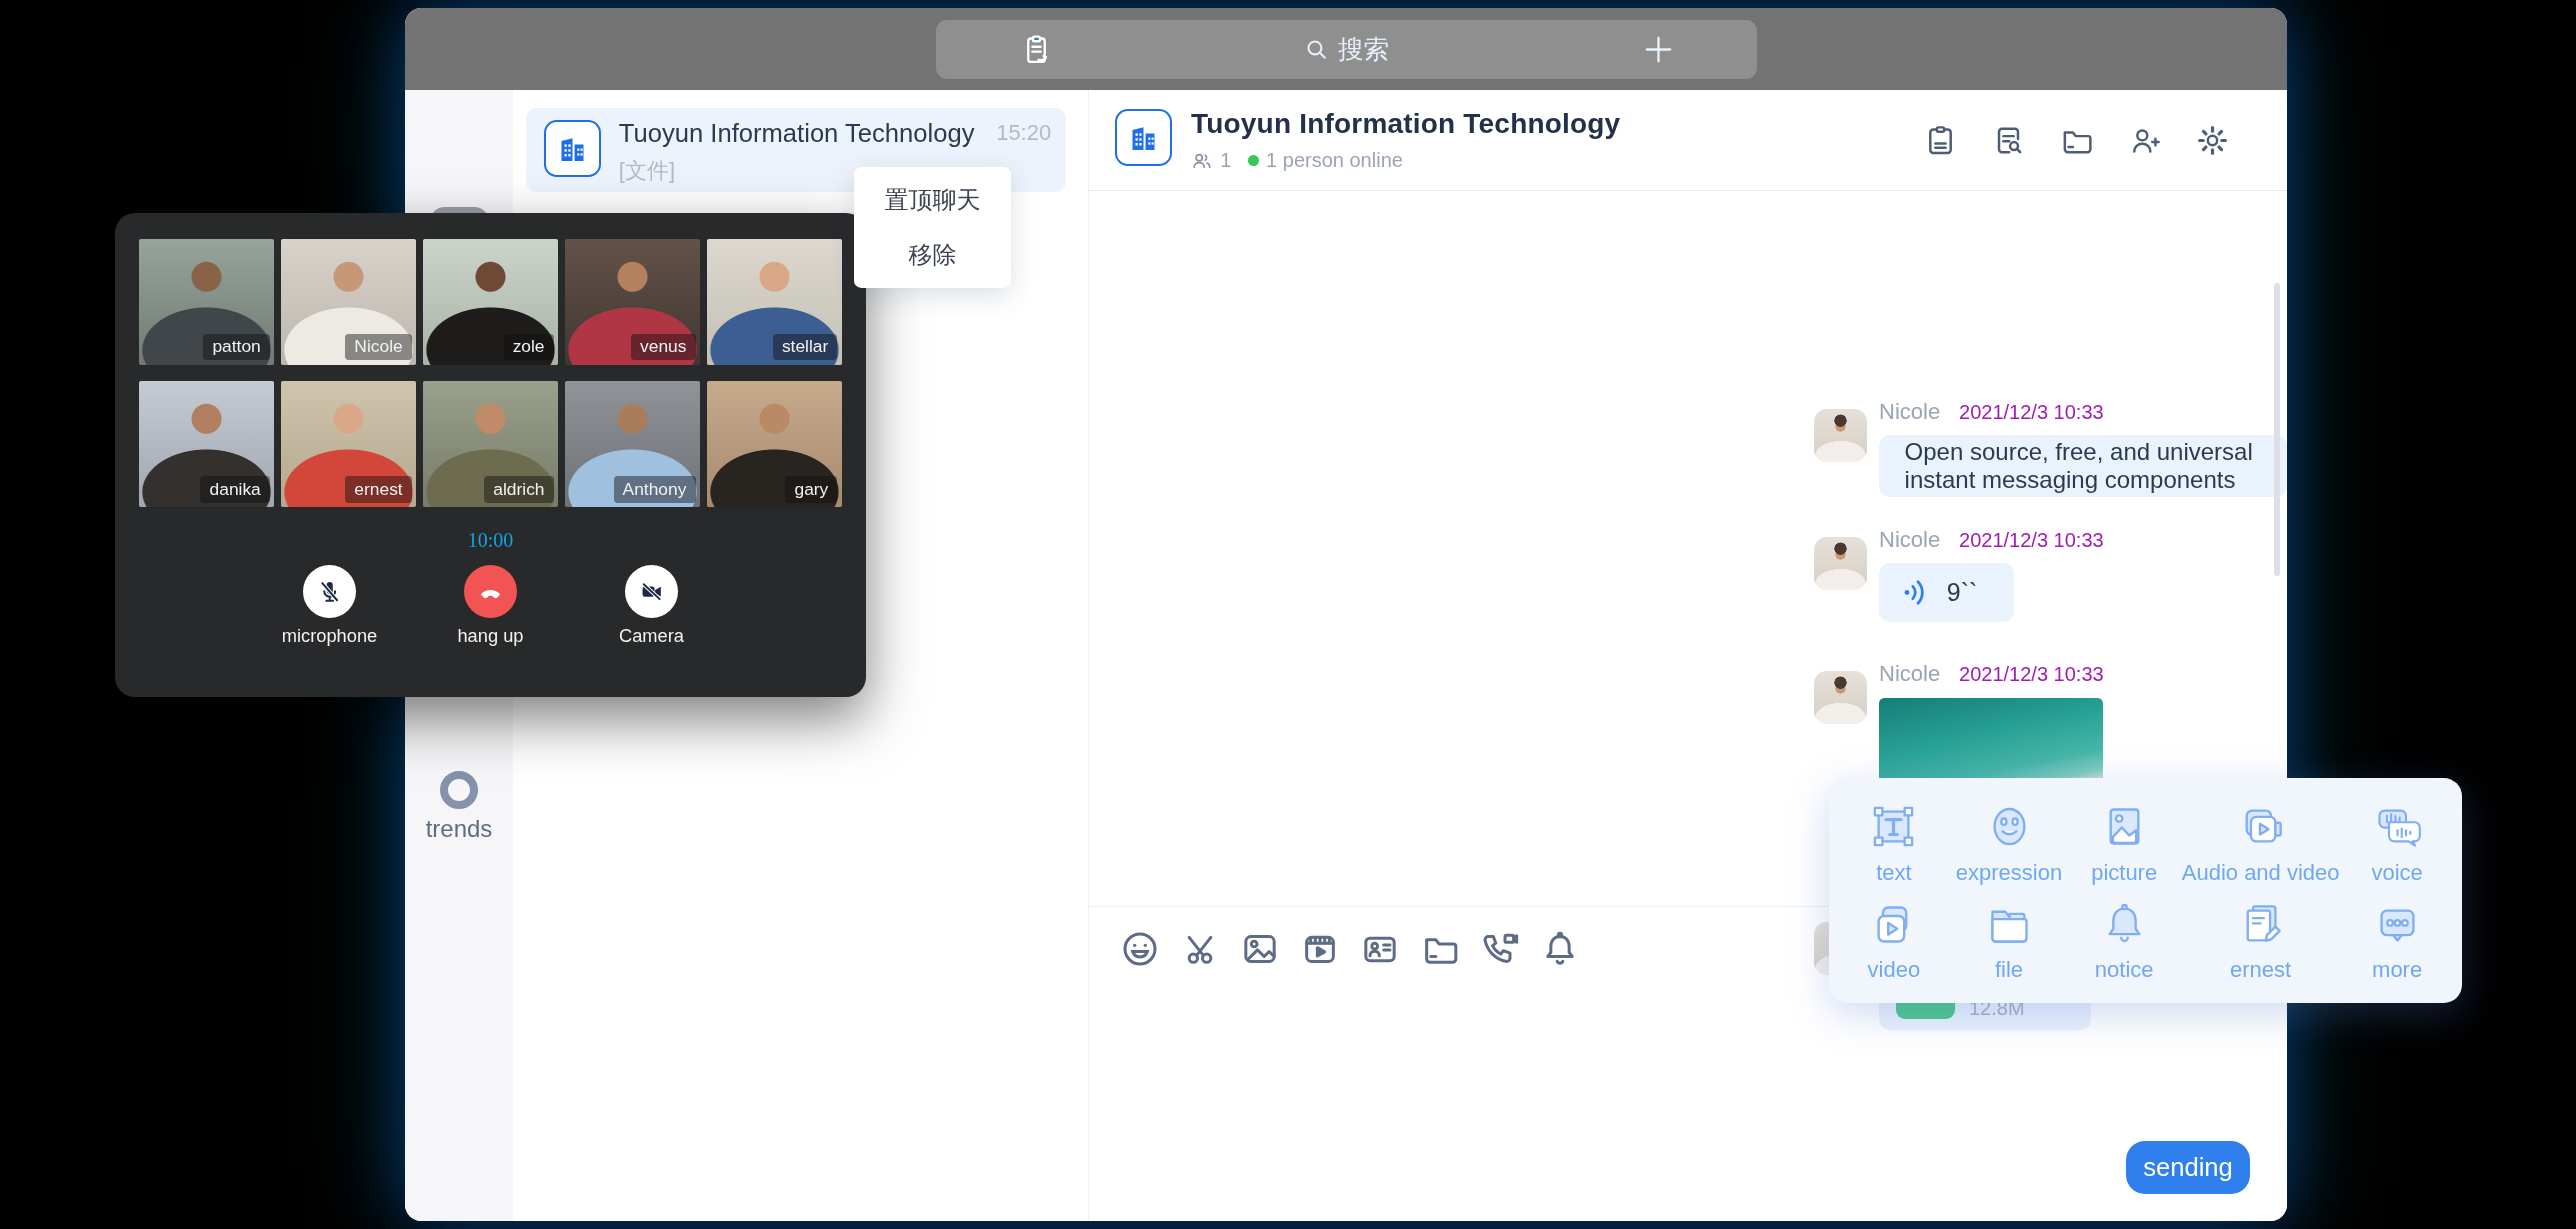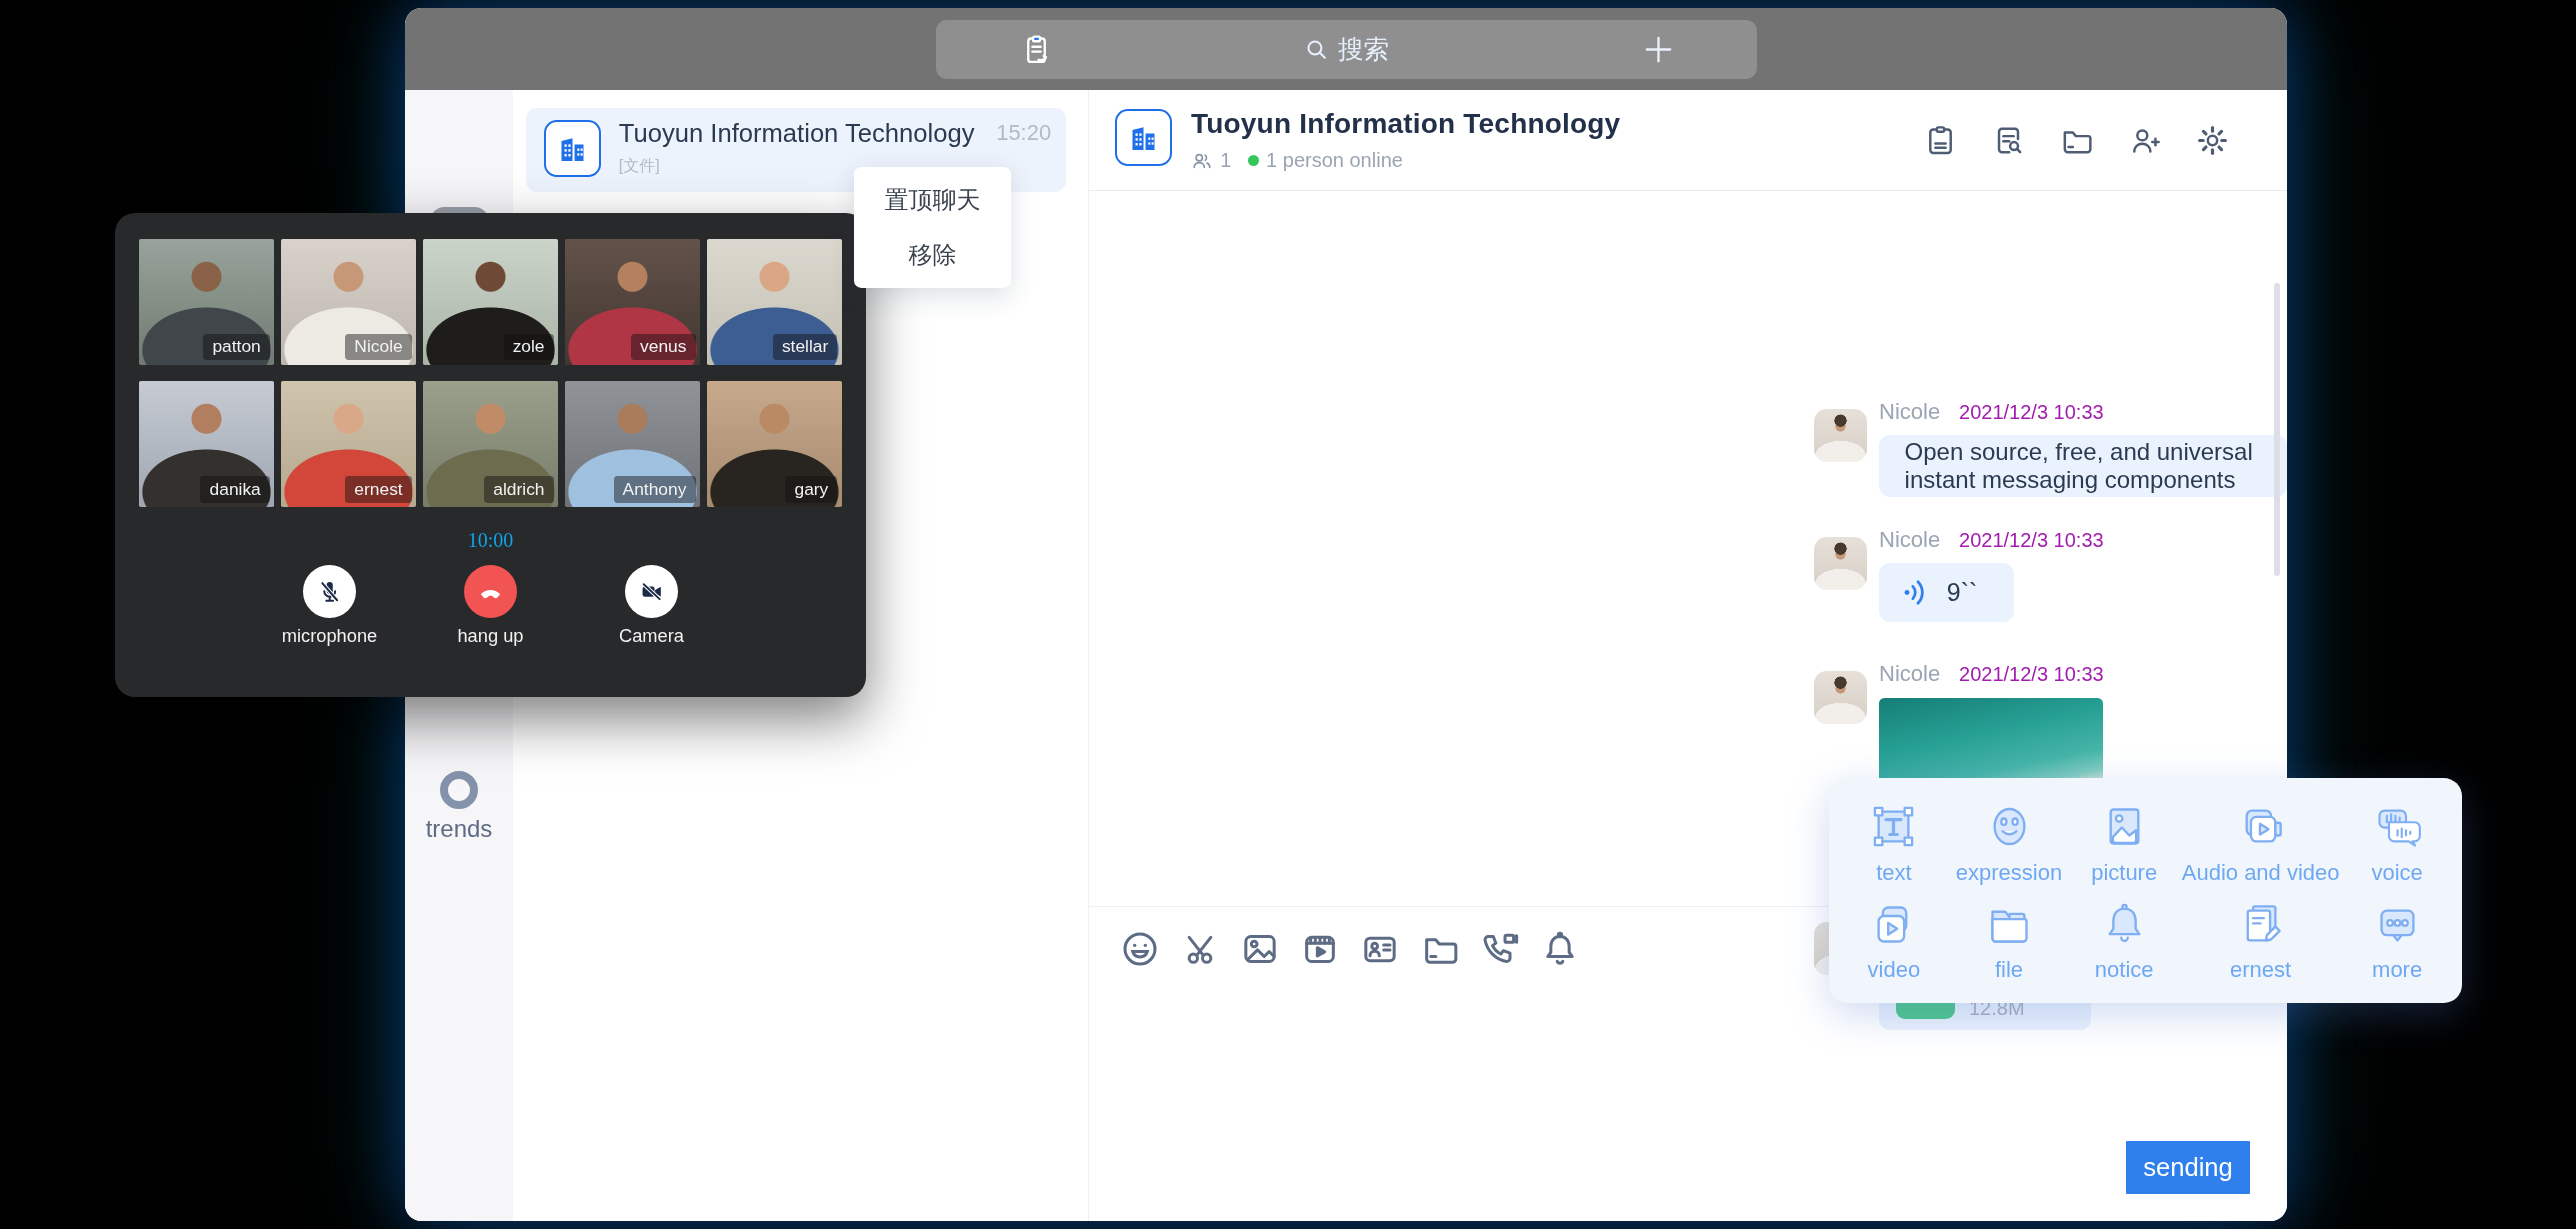--- a/index.html
+++ b/index.html
@@ -42,7 +42,7 @@
   .icon-box{width:57px;height:57px;border-radius:12.8px;background:#fff;border:2.7px solid #1E6FE8;
     display:flex;align-items:center;justify-content:center;}
   .chat-item-title{position:absolute;left:93px;top:11px;font-size:25.6px;color:#2A3A51;white-space:nowrap;}
-  .chat-item-sub{position:absolute;left:93px;top:48px;font-size:16px;color:#B3BAC6;}
+  .chat-item-sub{position:absolute;left:93px;top:48px;font-size:22px;color:#B3BAC6;}
   .chat-item-time{position:absolute;right:14.6px;top:12.8px;font-size:22px;color:#B3BAC6;}
   .ghost-time{position:absolute;left:604px;top:233px;font-size:22px;color:#B3BAC6;}
 

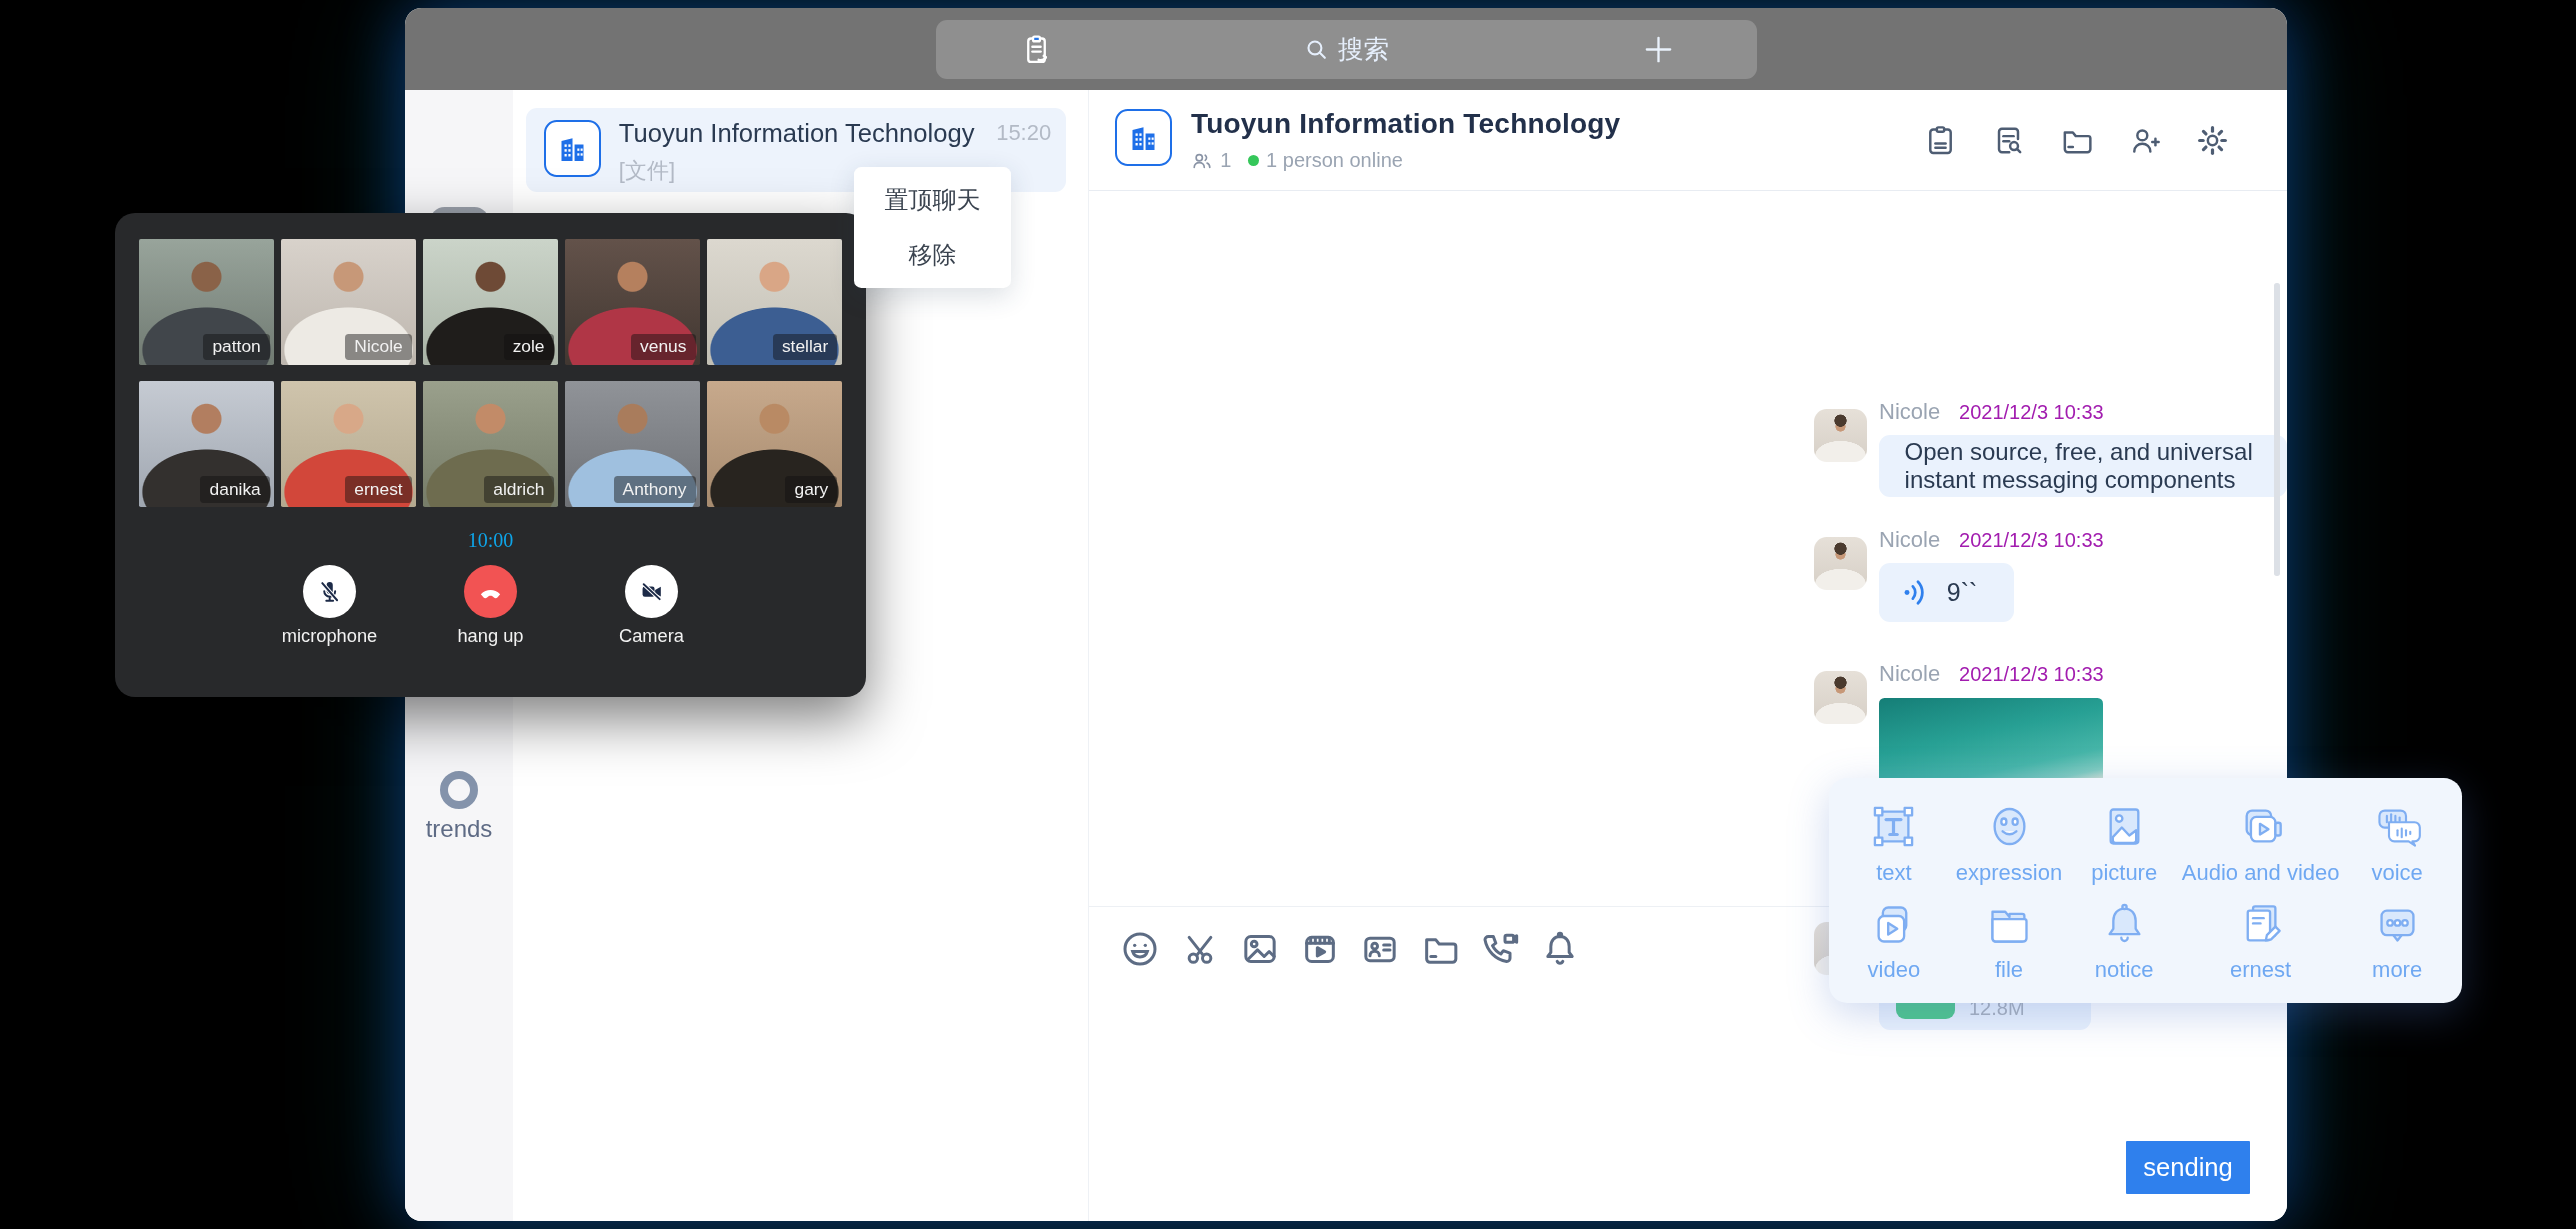--- a/index.html
+++ b/index.html
@@ -123,7 +123,7 @@
   .input-zone{position:absolute;left:0;bottom:0;width:100%;height:315px;border-top:1.8px solid #EDF0F4;}
   .tools{position:absolute;left:31px;top:22px;display:flex;gap:20px;}
   .ticon{width:40px;height:40px;}
-  .send-btn{position:absolute;right:37px;bottom:27.4px;width:124px;height:53px;border-radius:1px;background:#2F80ED;
+  .send-btn{position:absolute;right:37px;bottom:27.4px;width:124px;height:53px;border-radius:19px;background:#2F80ED;
     color:#fff;font-size:25.6px;border:none;display:flex;align-items:center;justify-content:center;}
 
   

